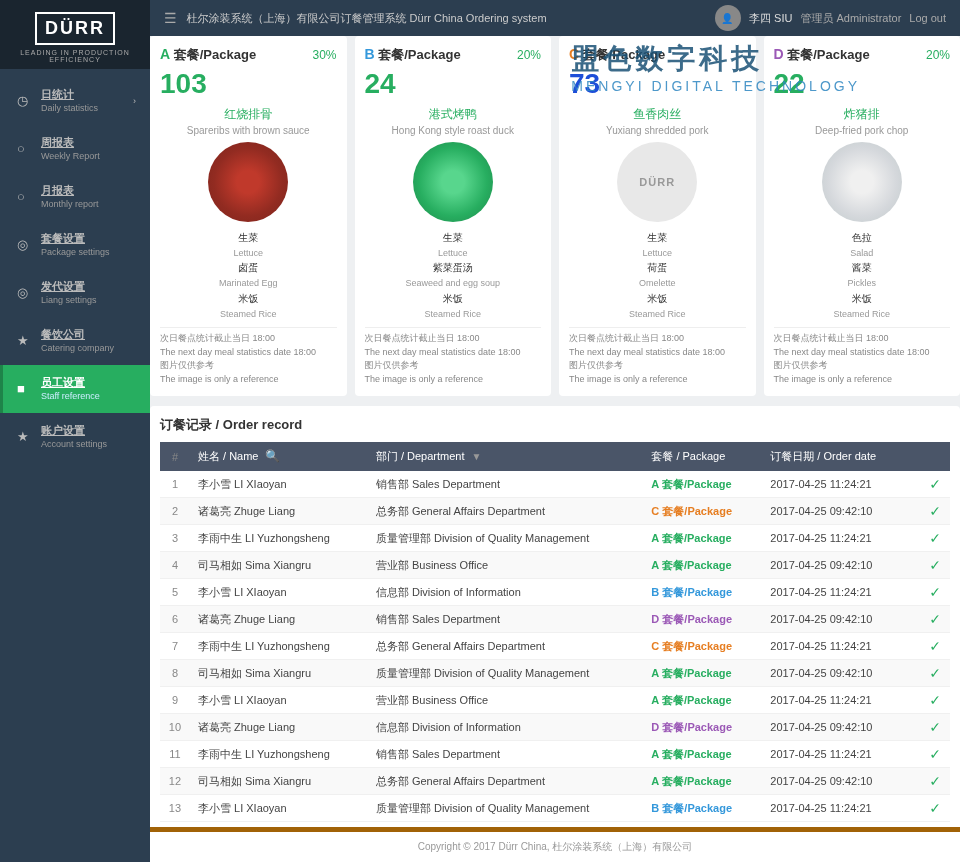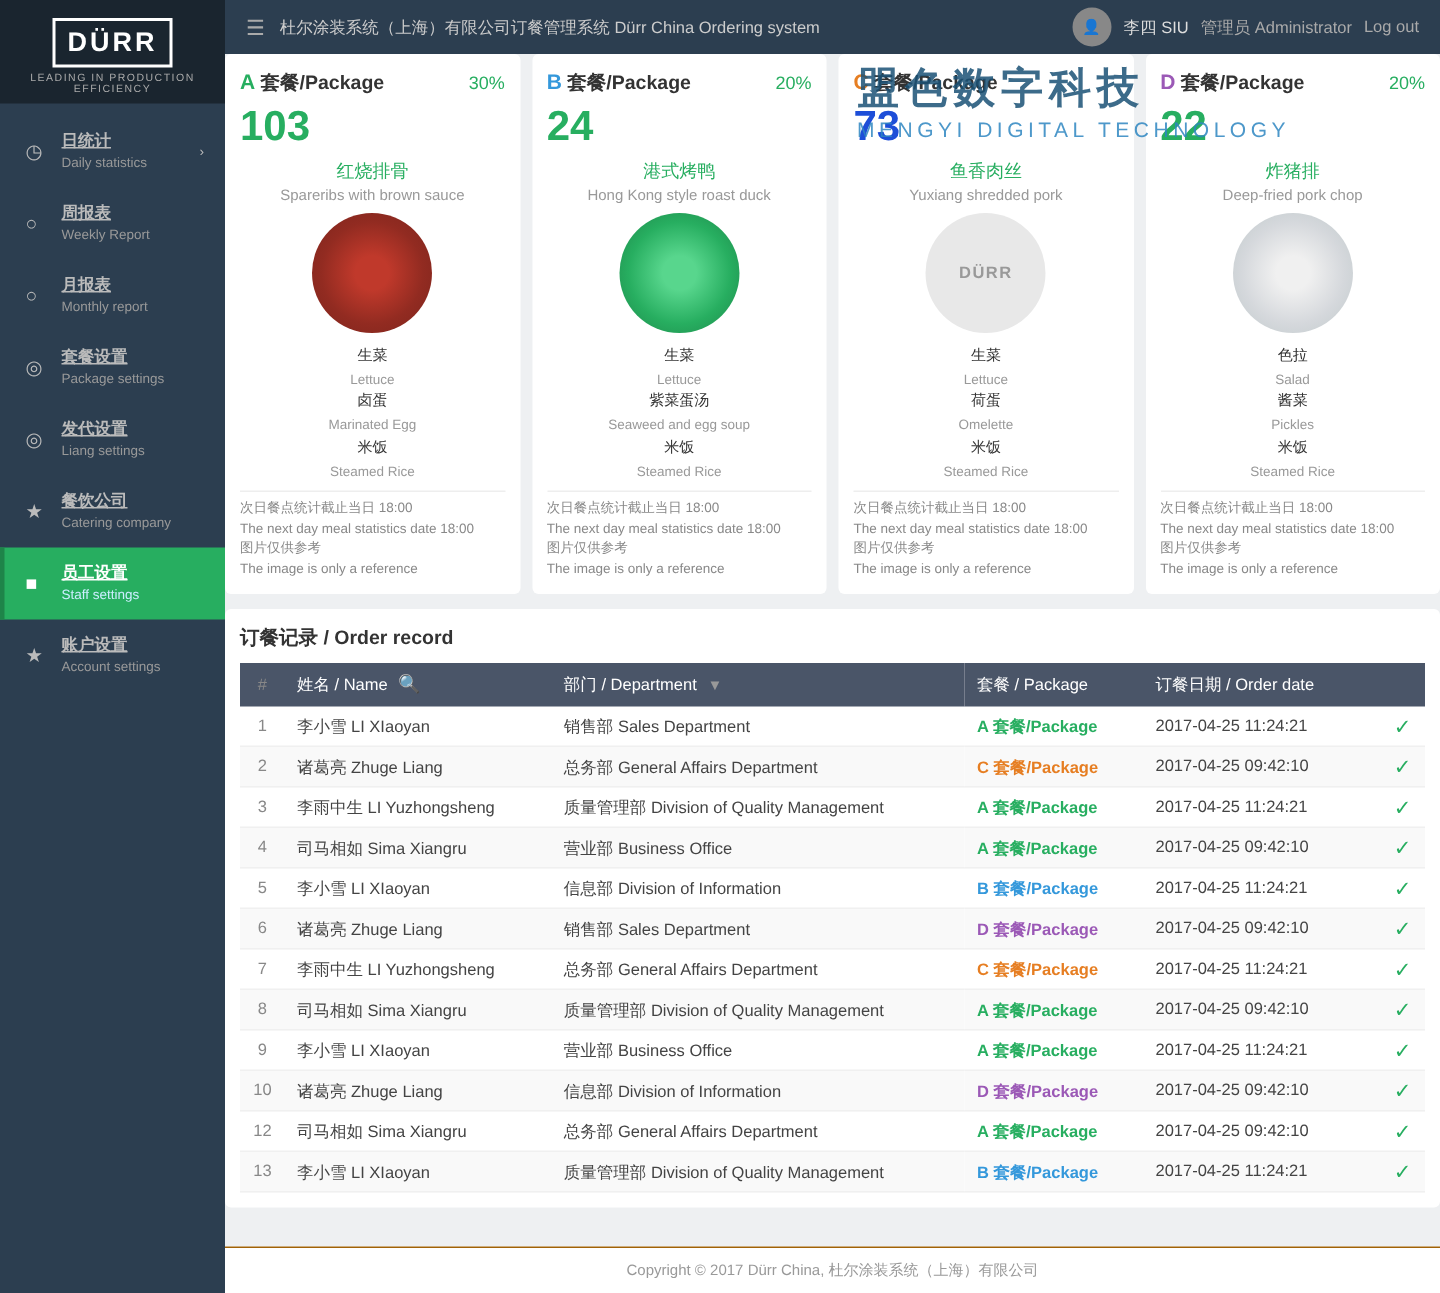--- a/index.html
+++ b/index.html
@@ -272,7 +272,7 @@
     <span class="nav-icon">■</span>
     <div class="nav-item-text">
       <div class="nav-label-cn">员工设置</div>
-      <div class="nav-label-en">Staff settings</div>
+      <div class="nav-label-en">Staff reference</div>
     </div>
 
   </div>

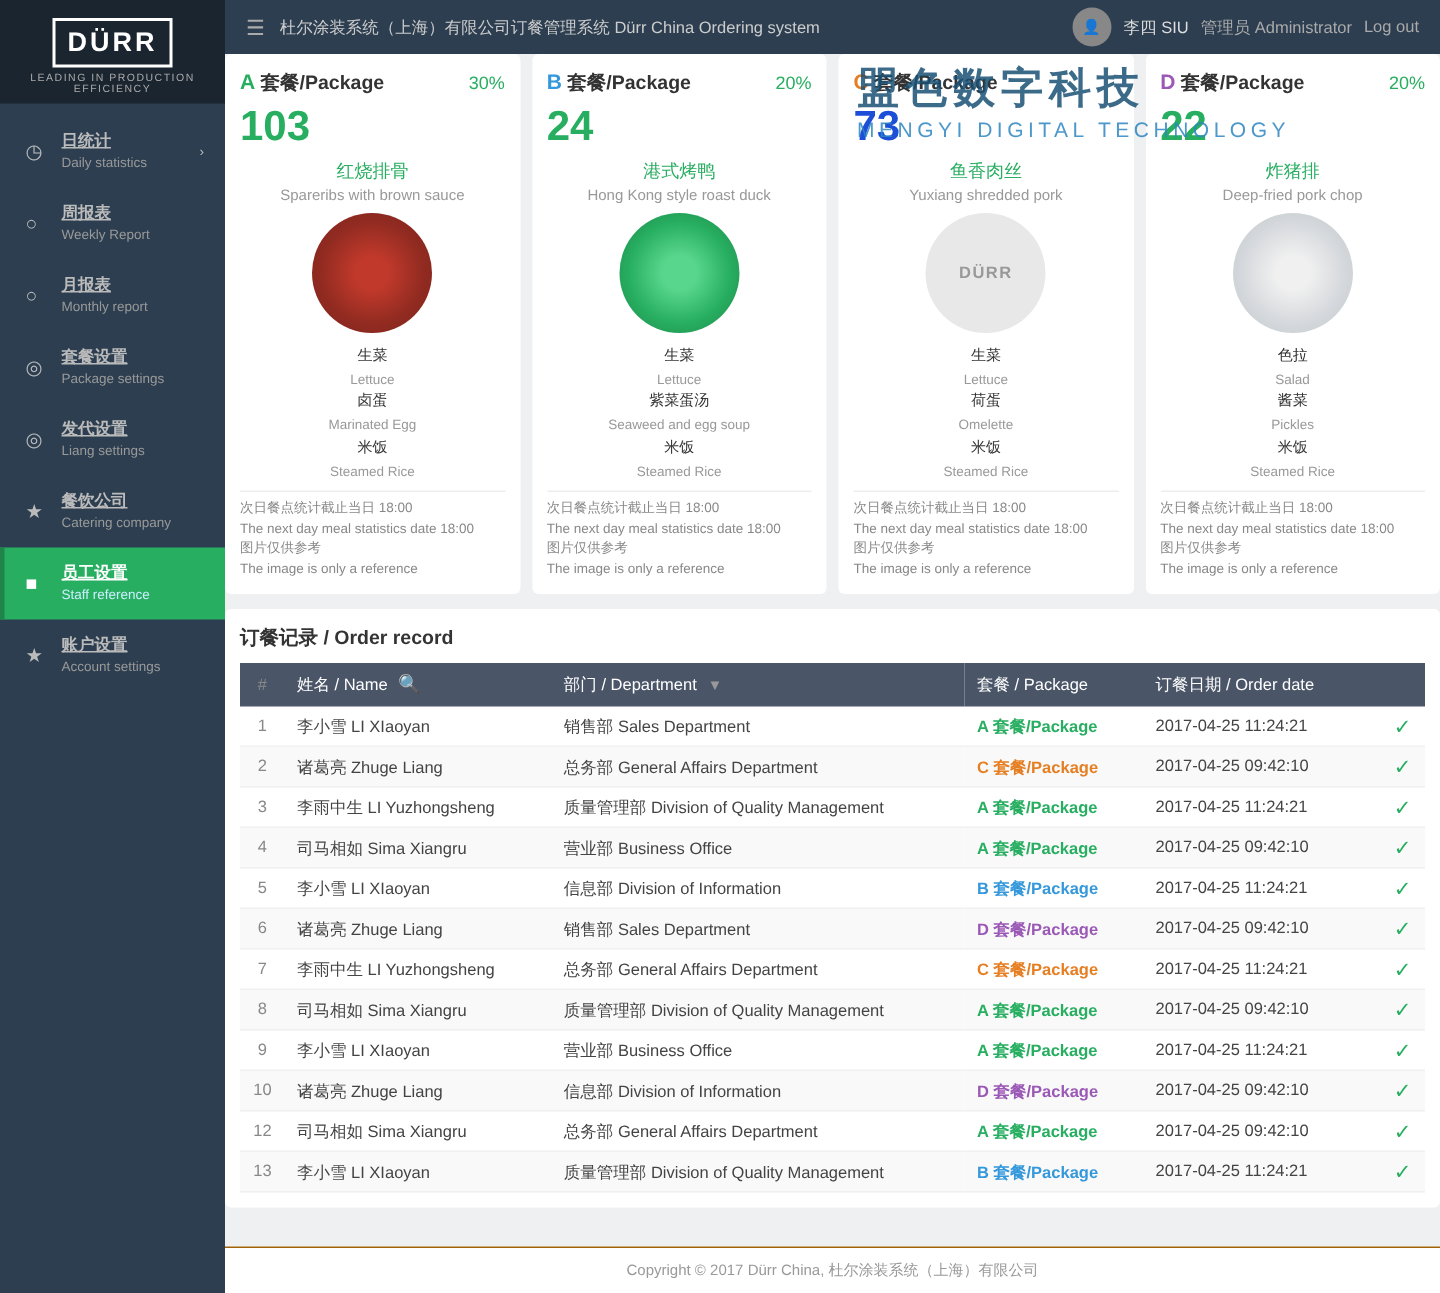--- a/index.html
+++ b/index.html
@@ -526,6 +526,16 @@
     <td class="col-action"><span class="check-icon">✓</span></td>
   </tr>
             <tr>
+    <td class="col-num">11</td>
+    <td class="col-name">李雨中生 LI Yuzhongsheng</td>
+    <td class="col-dept">销售部 Sales Department</td>
+    <td class="col-pkg">
+      <span class="pkg-a">A 套餐/Package</span>
+    </td>
+    <td class="col-date">2017-04-25 11:24:21</td>
+    <td class="col-action"><span class="check-icon">✓</span></td>
+  </tr>
+            <tr>
     <td class="col-num">12</td>
     <td class="col-name">司马相如 Sima Xiangru</td>
     <td class="col-dept">总务部 General Affairs Department</td>

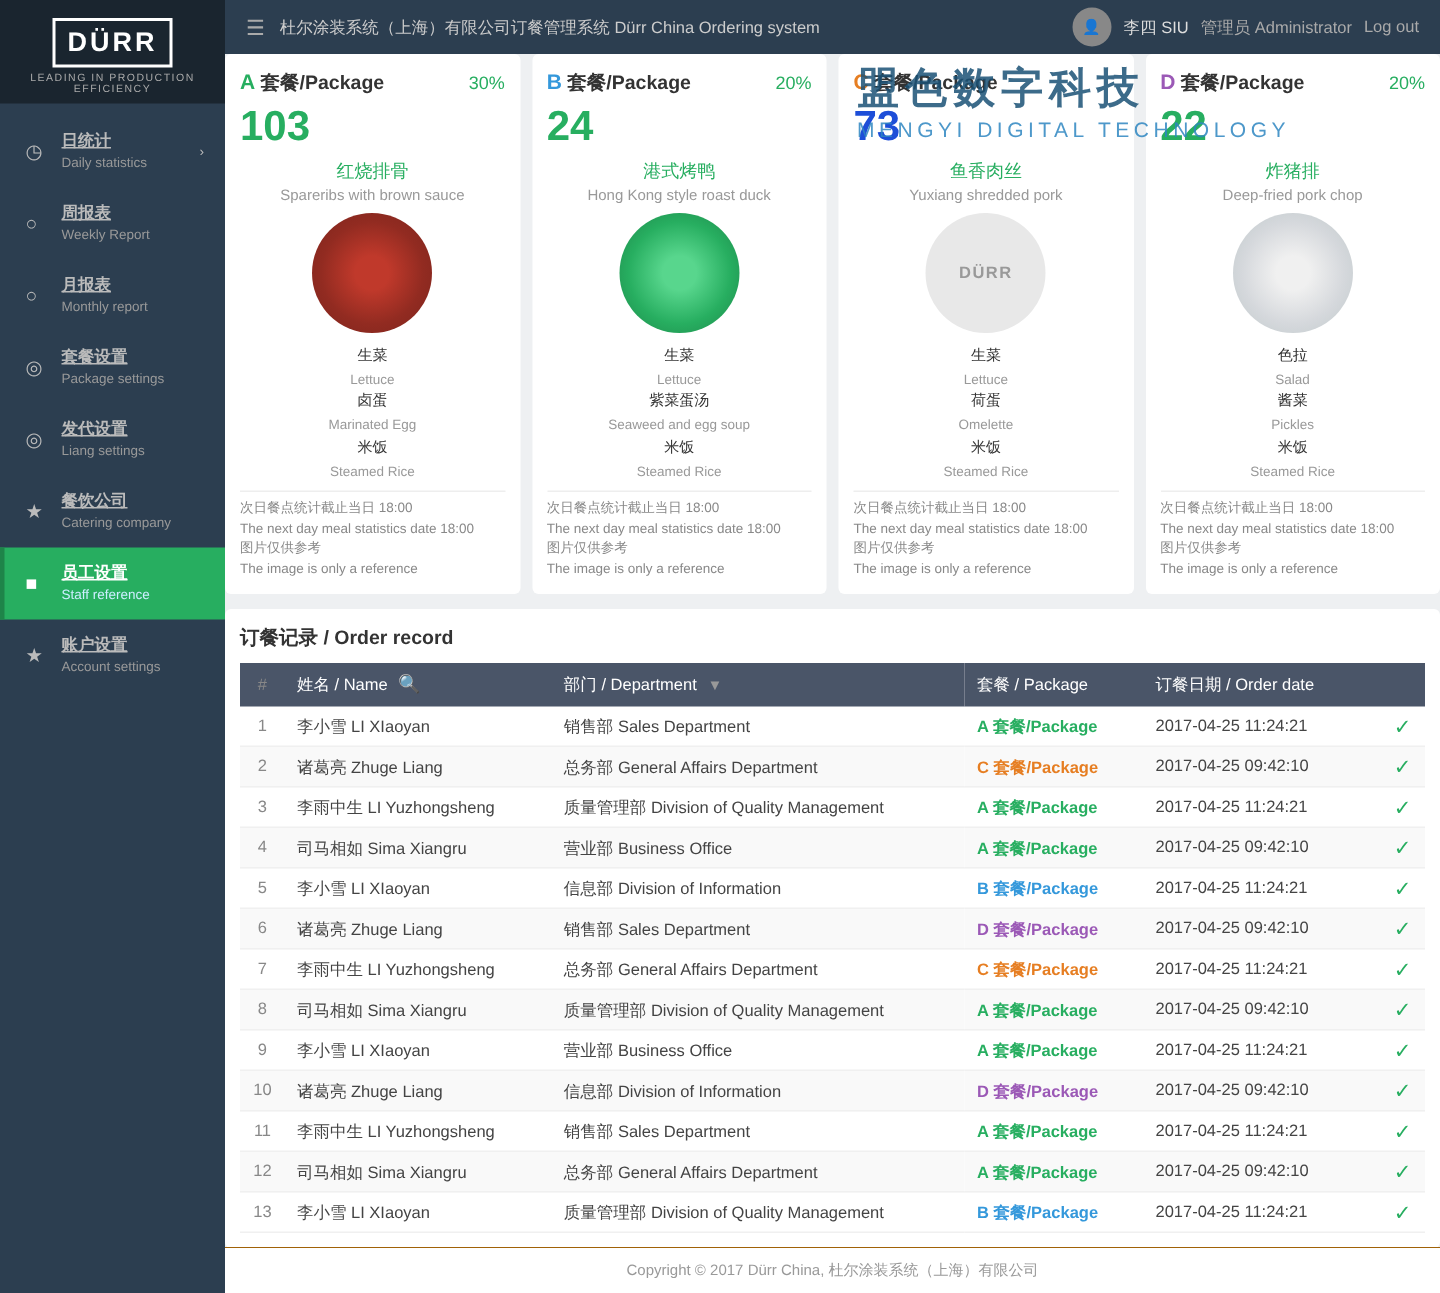--- a/index.html
+++ b/index.html
@@ -168,7 +168,7 @@
       padding: 8px;
       font-size: 10px;
       color: #999;
-      border-top: 1px solid #a16207;
+      border-top: 5px solid #a16207;
     }
 
     

